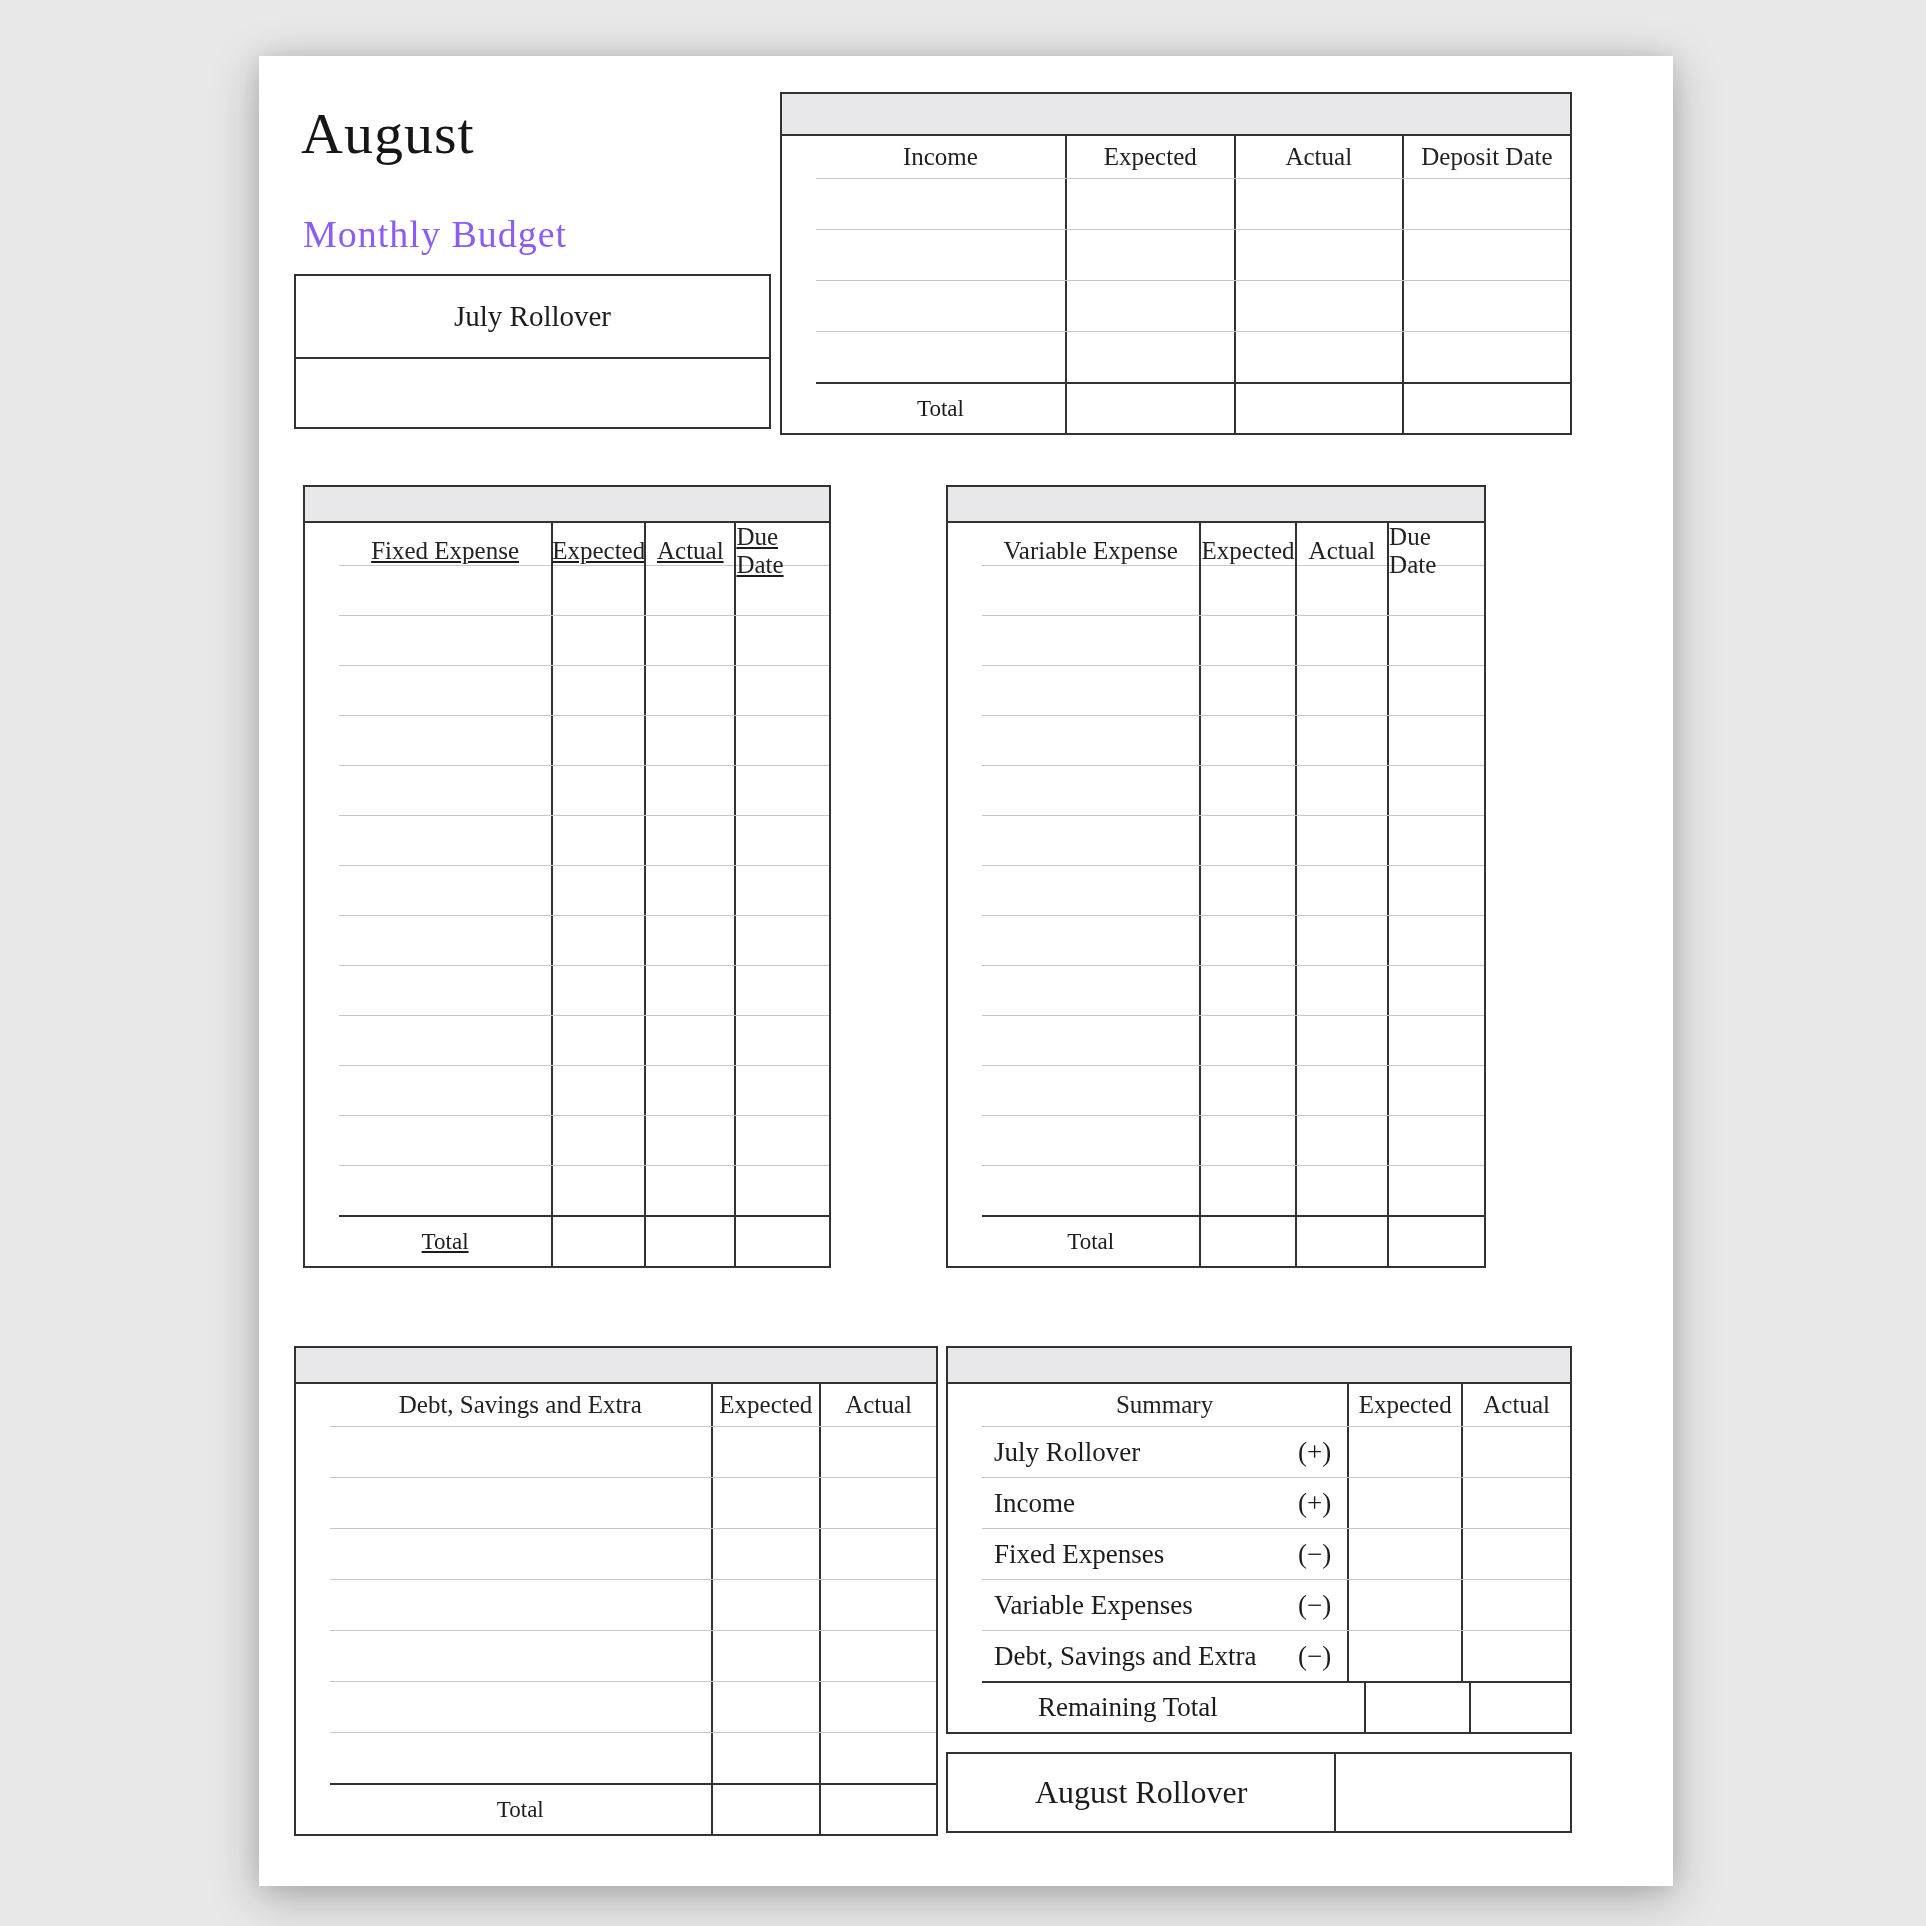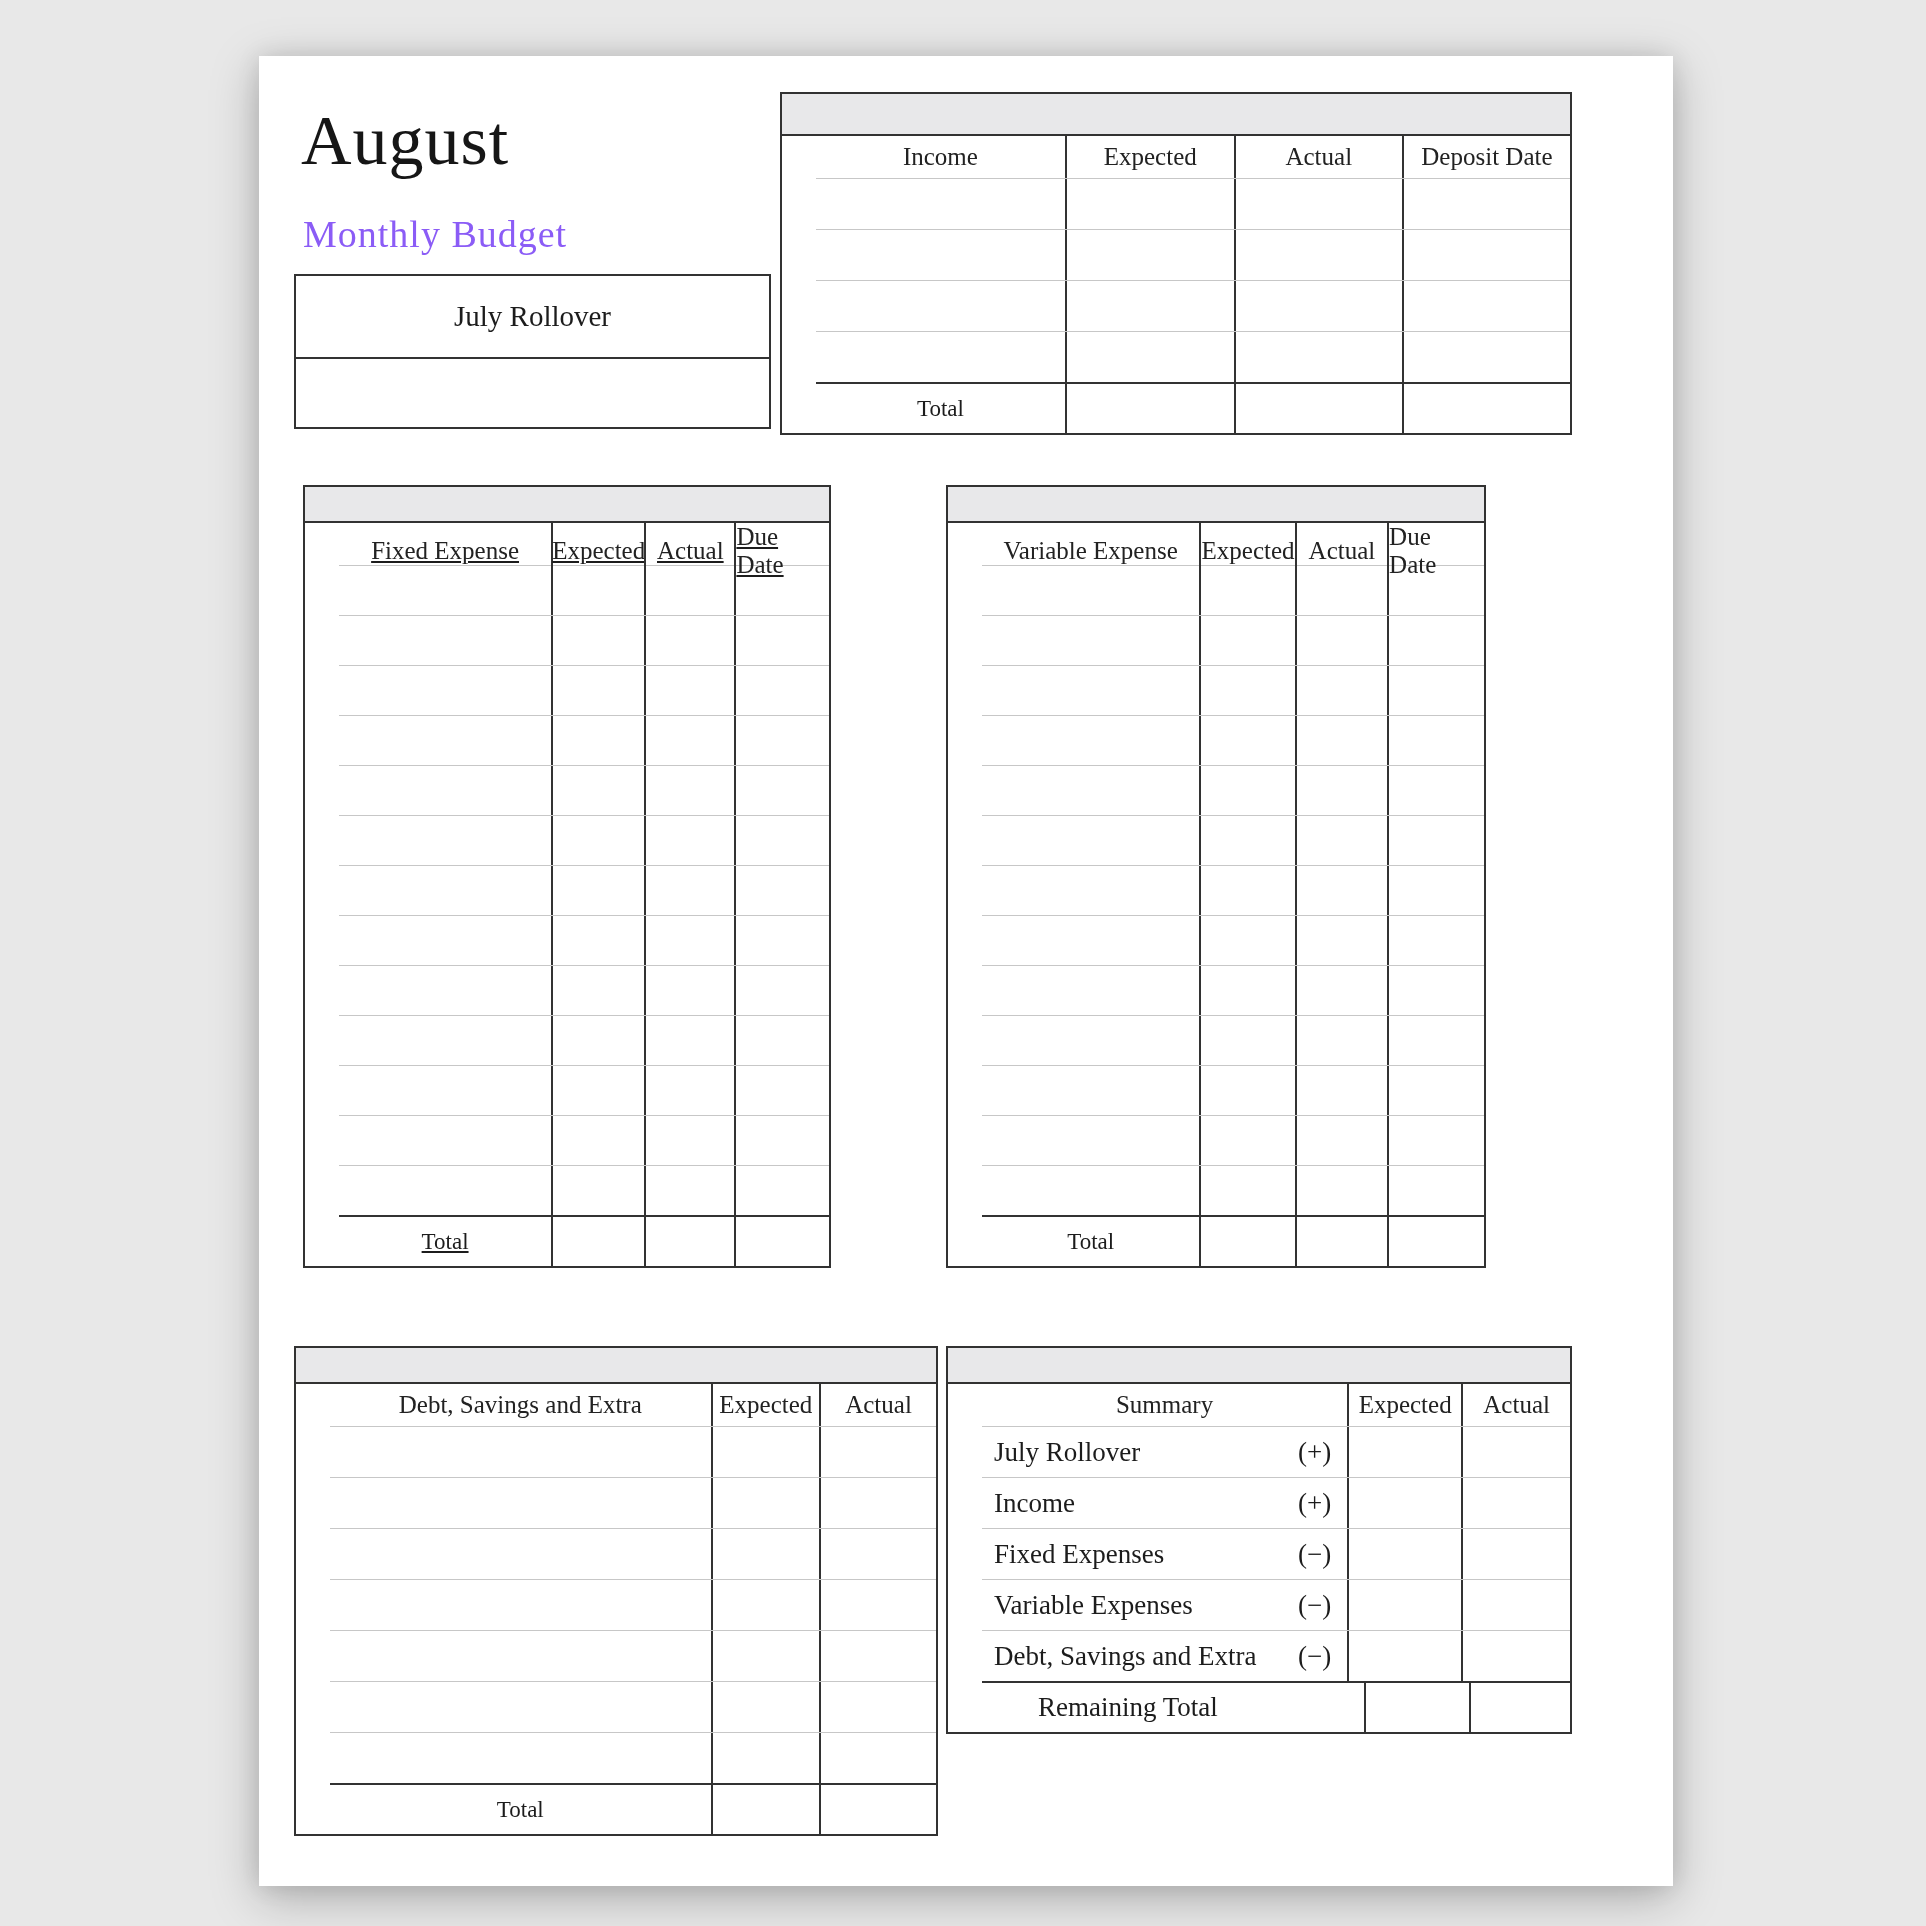--- a/index.html
+++ b/index.html
@@ -21,7 +21,7 @@
   
   .title{
     position:absolute;left:42px;top:48px;
-    font-size:70px;line-height:1.05;color:#161616;letter-spacing:1px;
+    font-size:58px;line-height:1.05;color:#161616;letter-spacing:1px;
   }
   .subtitle{
     position:absolute;left:44px;top:156px;

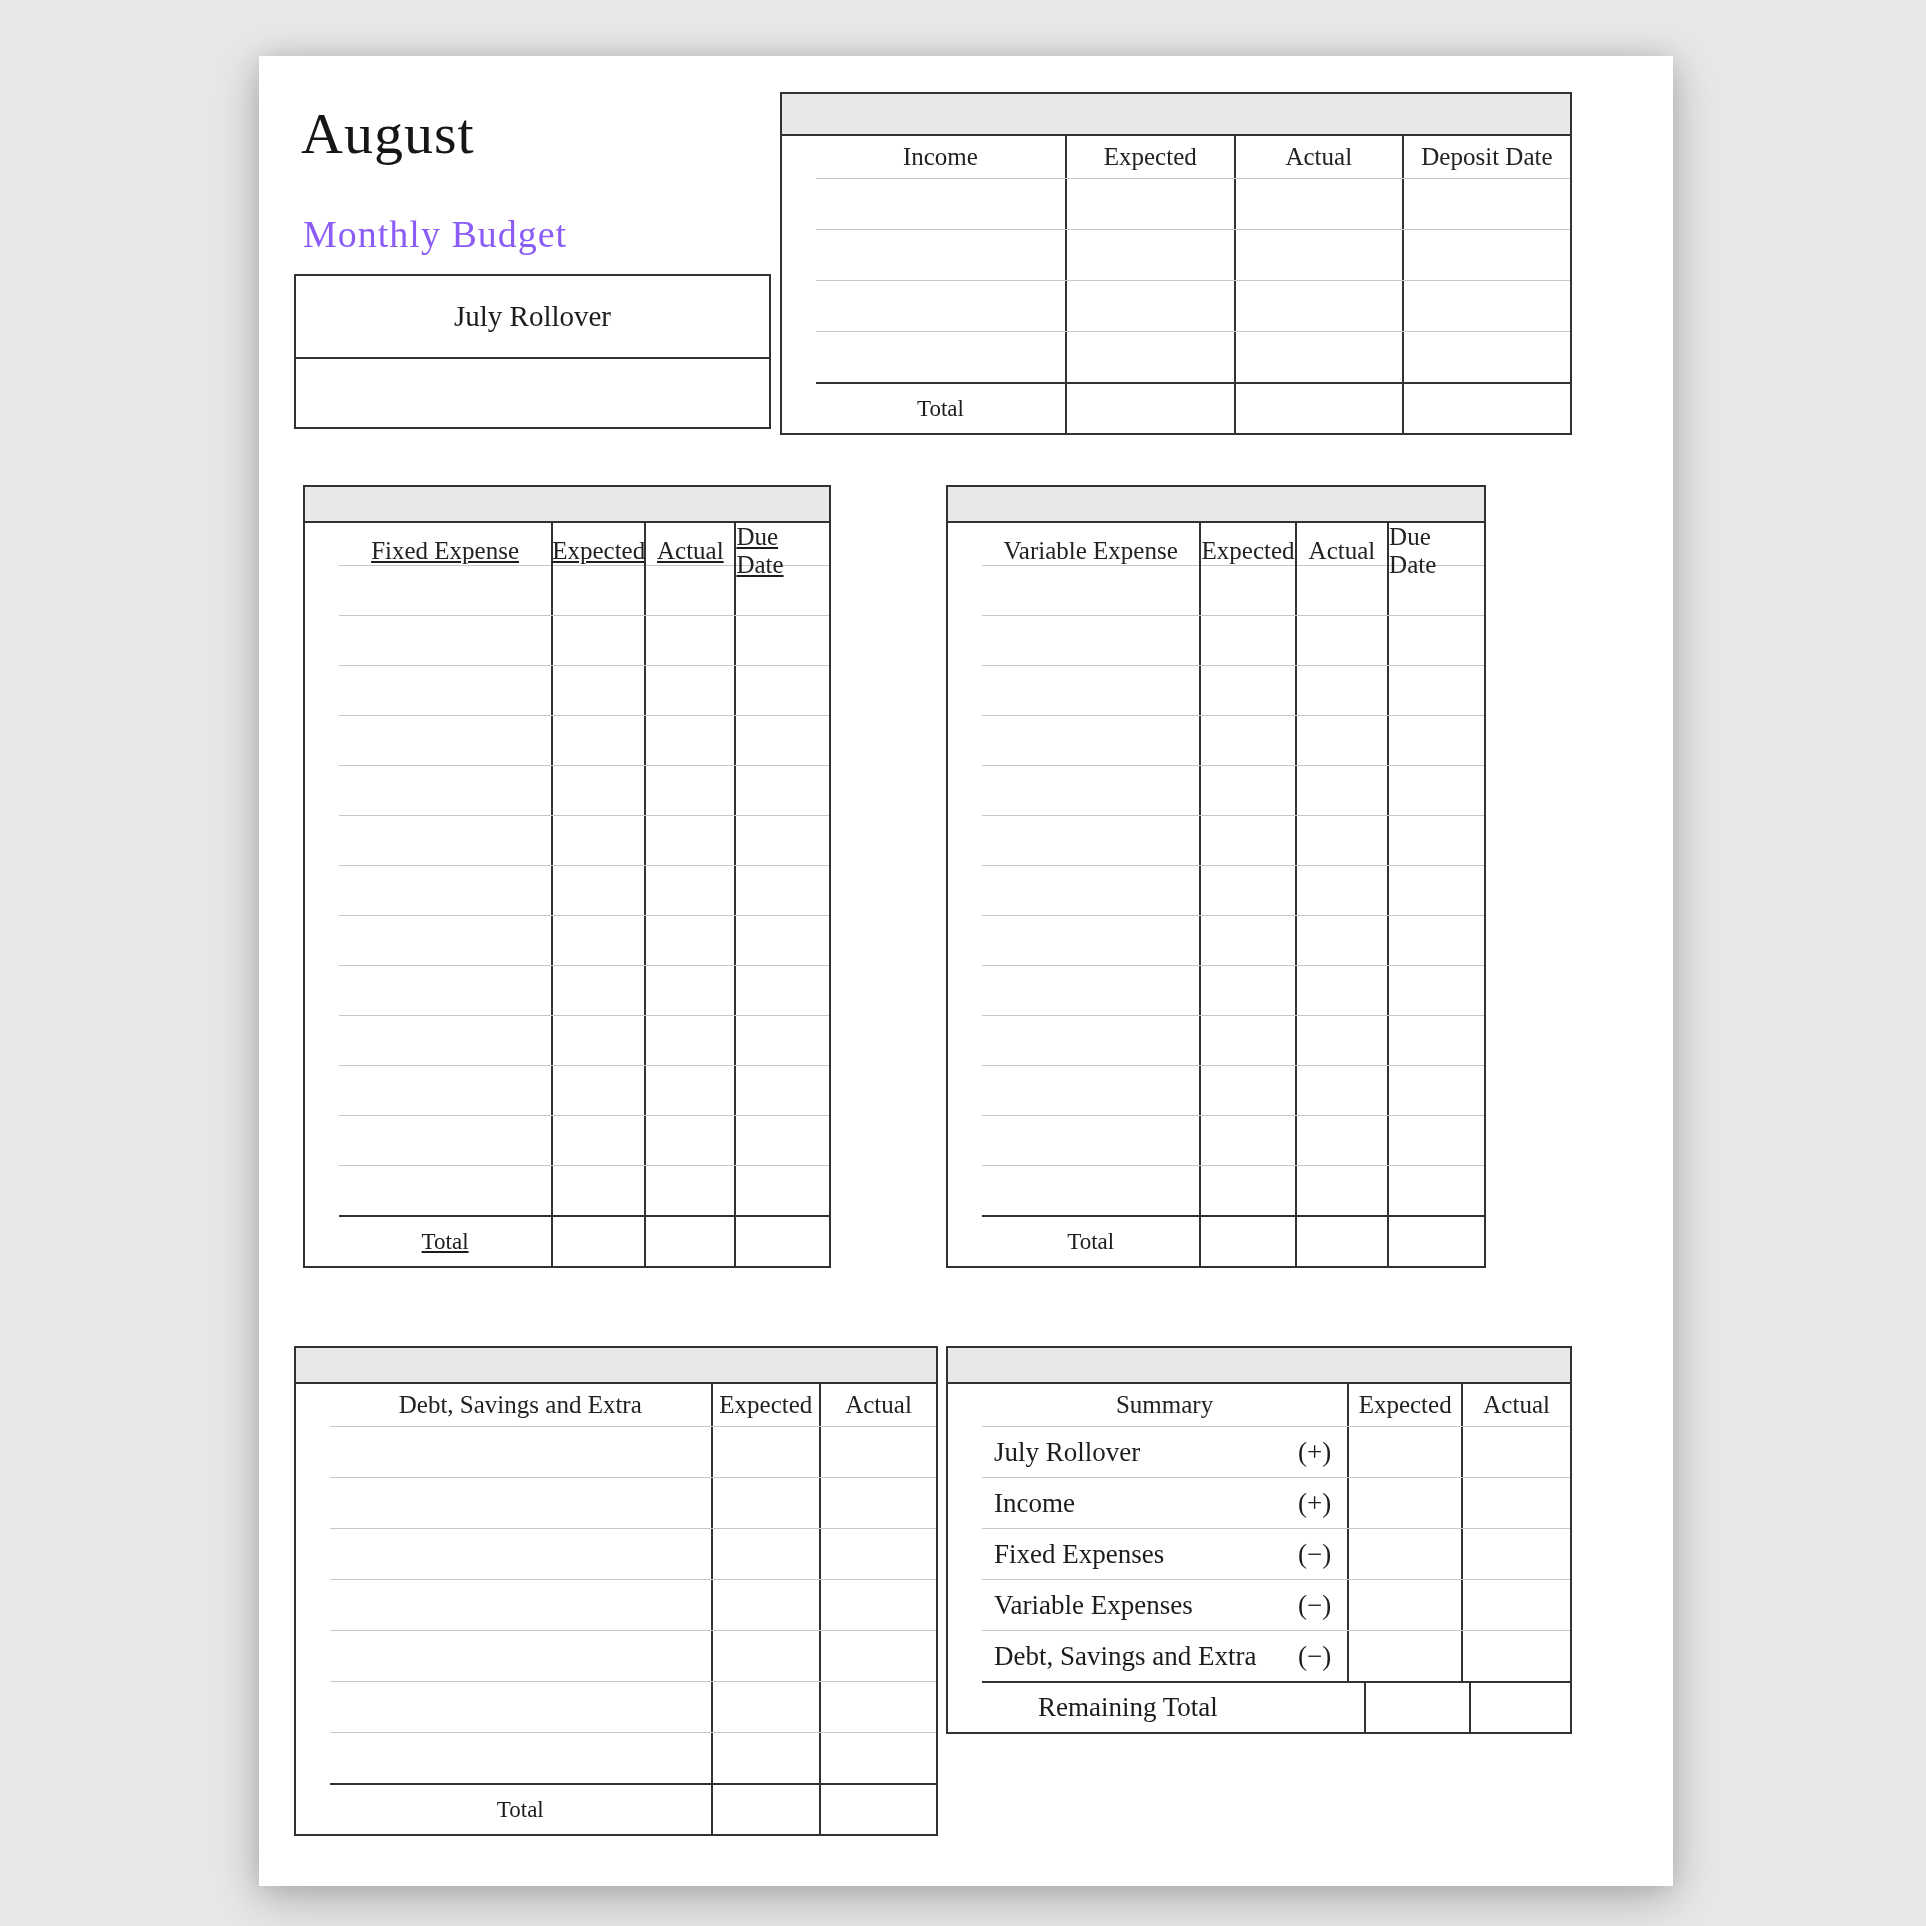--- a/index.html
+++ b/index.html
@@ -432,6 +432,10 @@
     </div>
   </div>
 
+  <div class="ar-box">
+    <div class="ar-label">August Rollover</div>
+    <div class="ar-cell"></div>
+  </div>
 
 </div>
 

